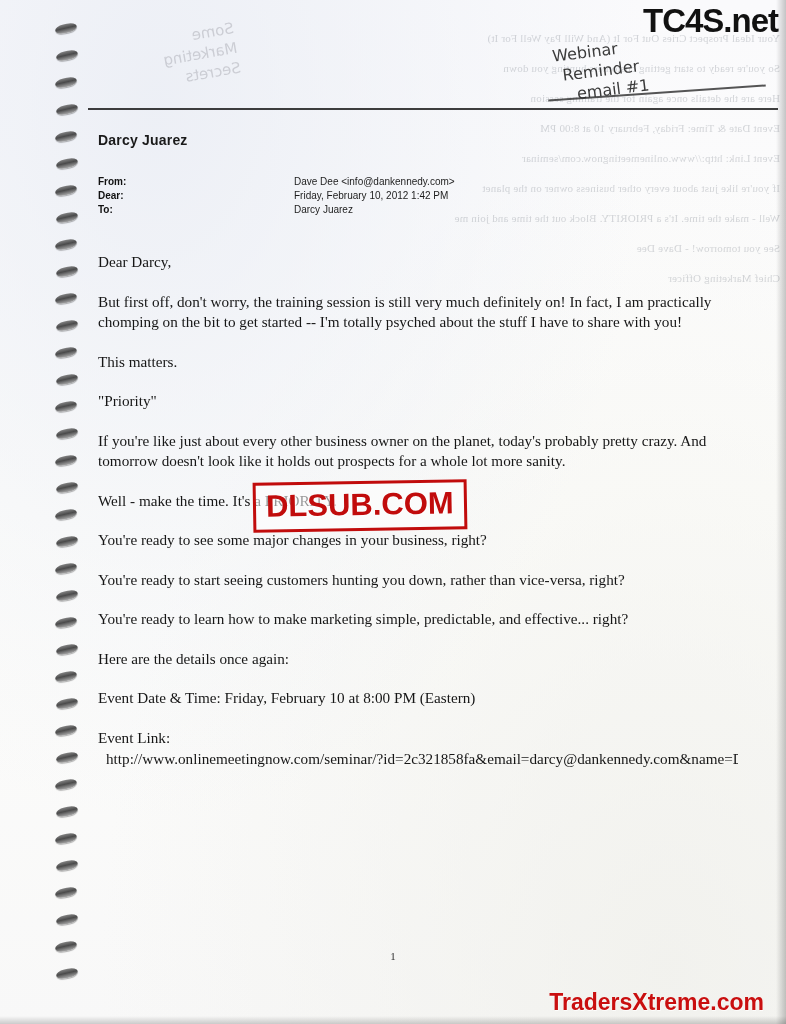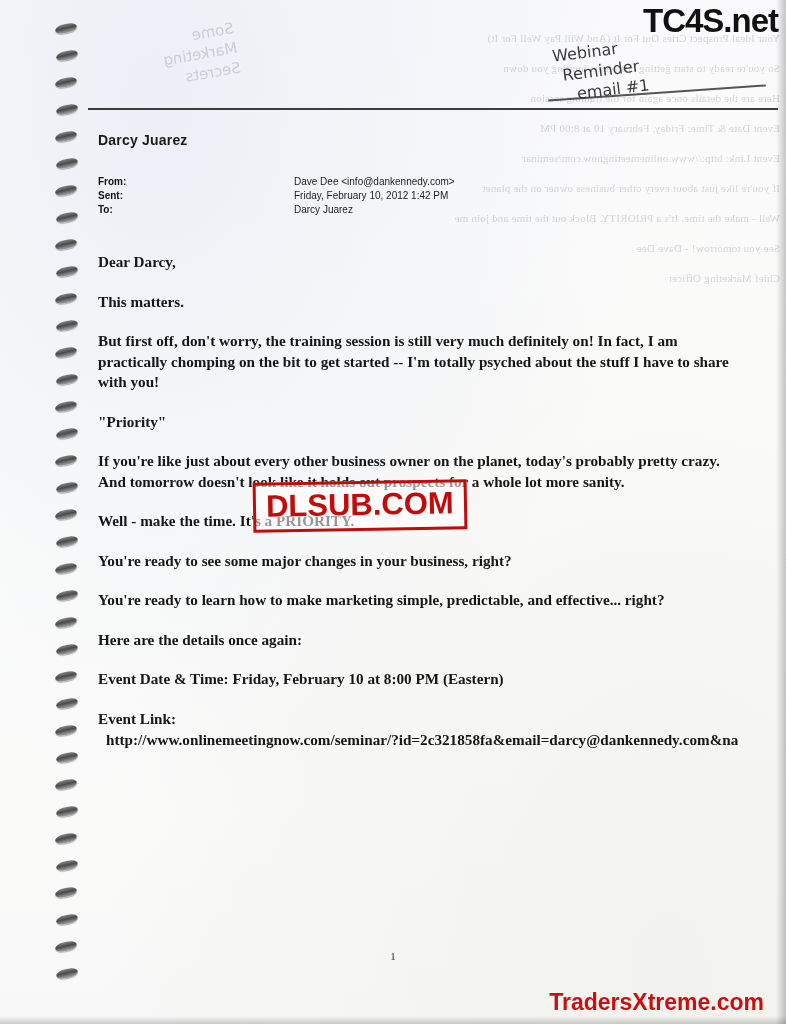--- a/index.html
+++ b/index.html
@@ -311,7 +311,7 @@
         <td class="val">Dave Dee &lt;info@dankennedy.com&gt;</td>
       </tr>
       <tr>
-        <td class="lbl">Sent:</td>
+        <td class="lbl">Dear:</td>
         <td class="val">Friday, February 10, 2012 1:42 PM</td>
       </tr>
       <tr>

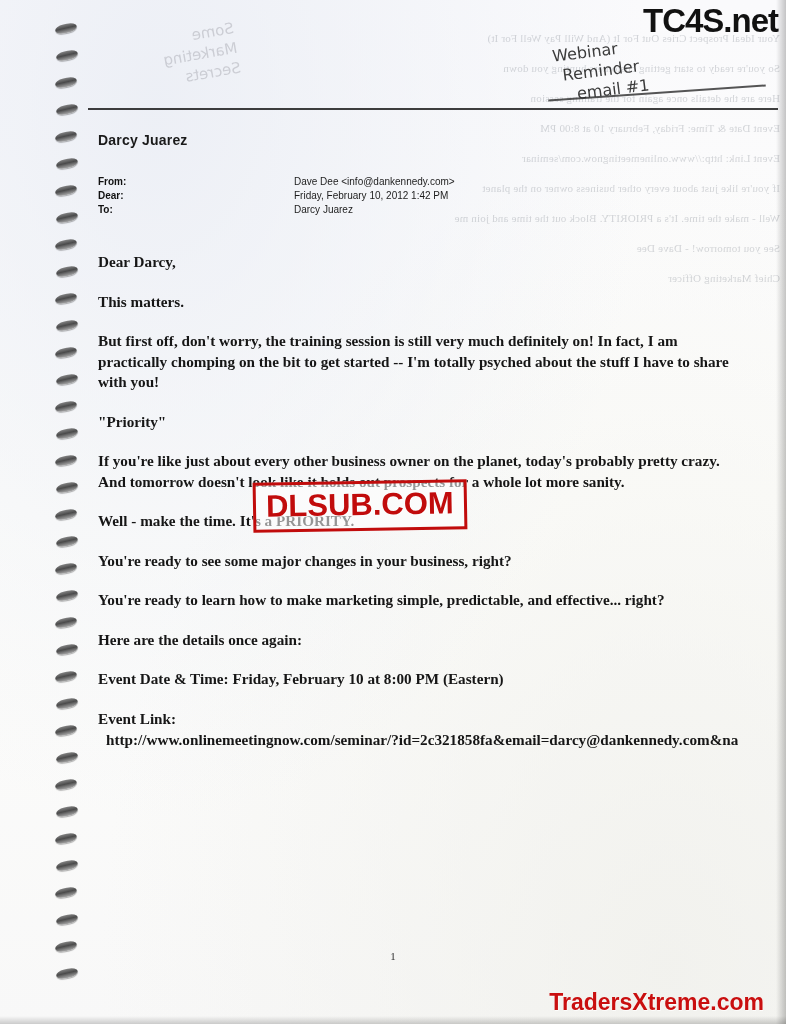--- a/index.html
+++ b/index.html
@@ -158,7 +158,7 @@
     line-height: 20.5px;
     color: #161616;
   }
-  #bodytext p { margin: 0 0 19px 0; font-weight: bold; }
+  #bodytext p { margin: 0 0 19px 0; }
 
   .link {
     text-decoration: none;

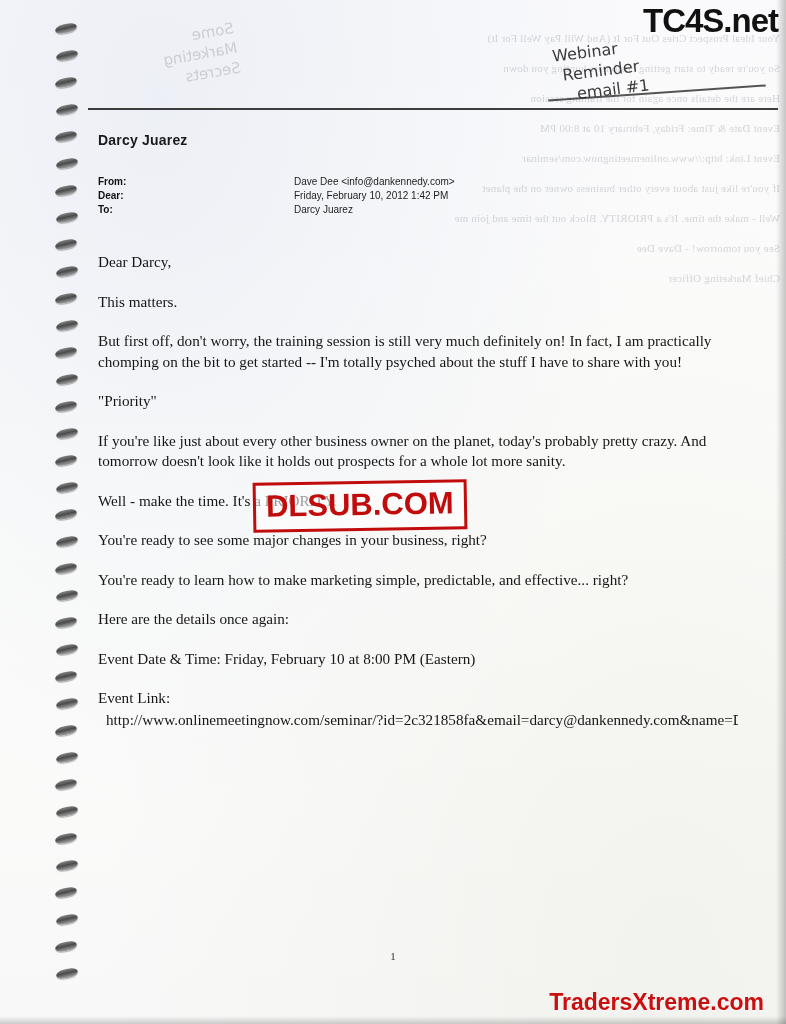--- a/index.html
+++ b/index.html
@@ -323,8 +323,8 @@
 
     <div id="bodytext">
       <p>Dear Darcy,</p>
+      <p>But first off, don't worry, the training session is still very much definitely on!  In fact, I am practically chomping on the bit to get started -- I'm totally psyched about the stuff I have to share with you!</p>
       <p>This matters.</p>
-      <p>But first off, don't worry, the training session is still very much definitely on!  In fact, I am practically chomping on the bit to get started -- I'm totally psyched about the stuff I have to share with you!</p>
       <p>"Priority"</p>
       <p>If you're like just about every other business owner on the planet, today's probably pretty crazy. And tomorrow doesn't look like it holds out prospects for a whole lot more sanity.</p>
       <p>Well - make the time. It's a PRIORITY.</p>

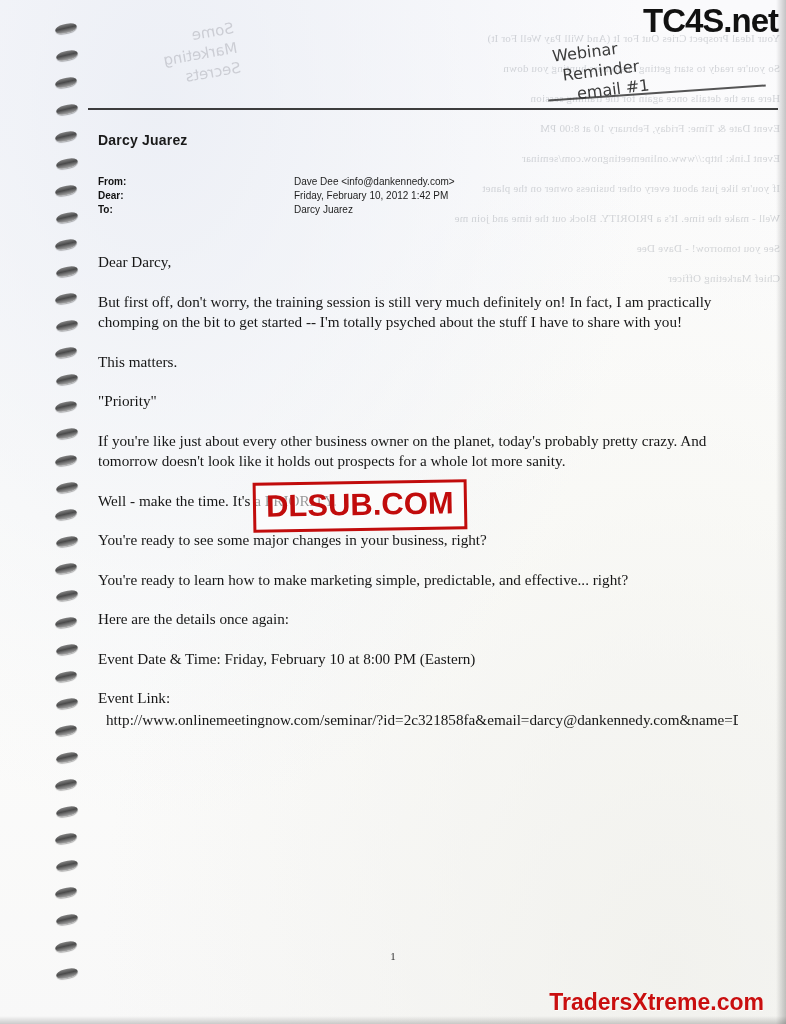--- a/index.html
+++ b/index.html
@@ -329,6 +329,7 @@
       <p>If you're like just about every other business owner on the planet, today's probably pretty crazy. And tomorrow doesn't look like it holds out prospects for a whole lot more sanity.</p>
       <p>Well - make the time. It's a PRIORITY.</p>
       <p>You're ready to see some major changes in your business, right?</p>
+      <p>You're ready to start seeing customers hunting you down, rather than vice-versa, right?</p>
       <p>You're ready to learn how to make marketing simple, predictable, and effective... right?</p>
       <p>Here are the details once again:</p>
 

